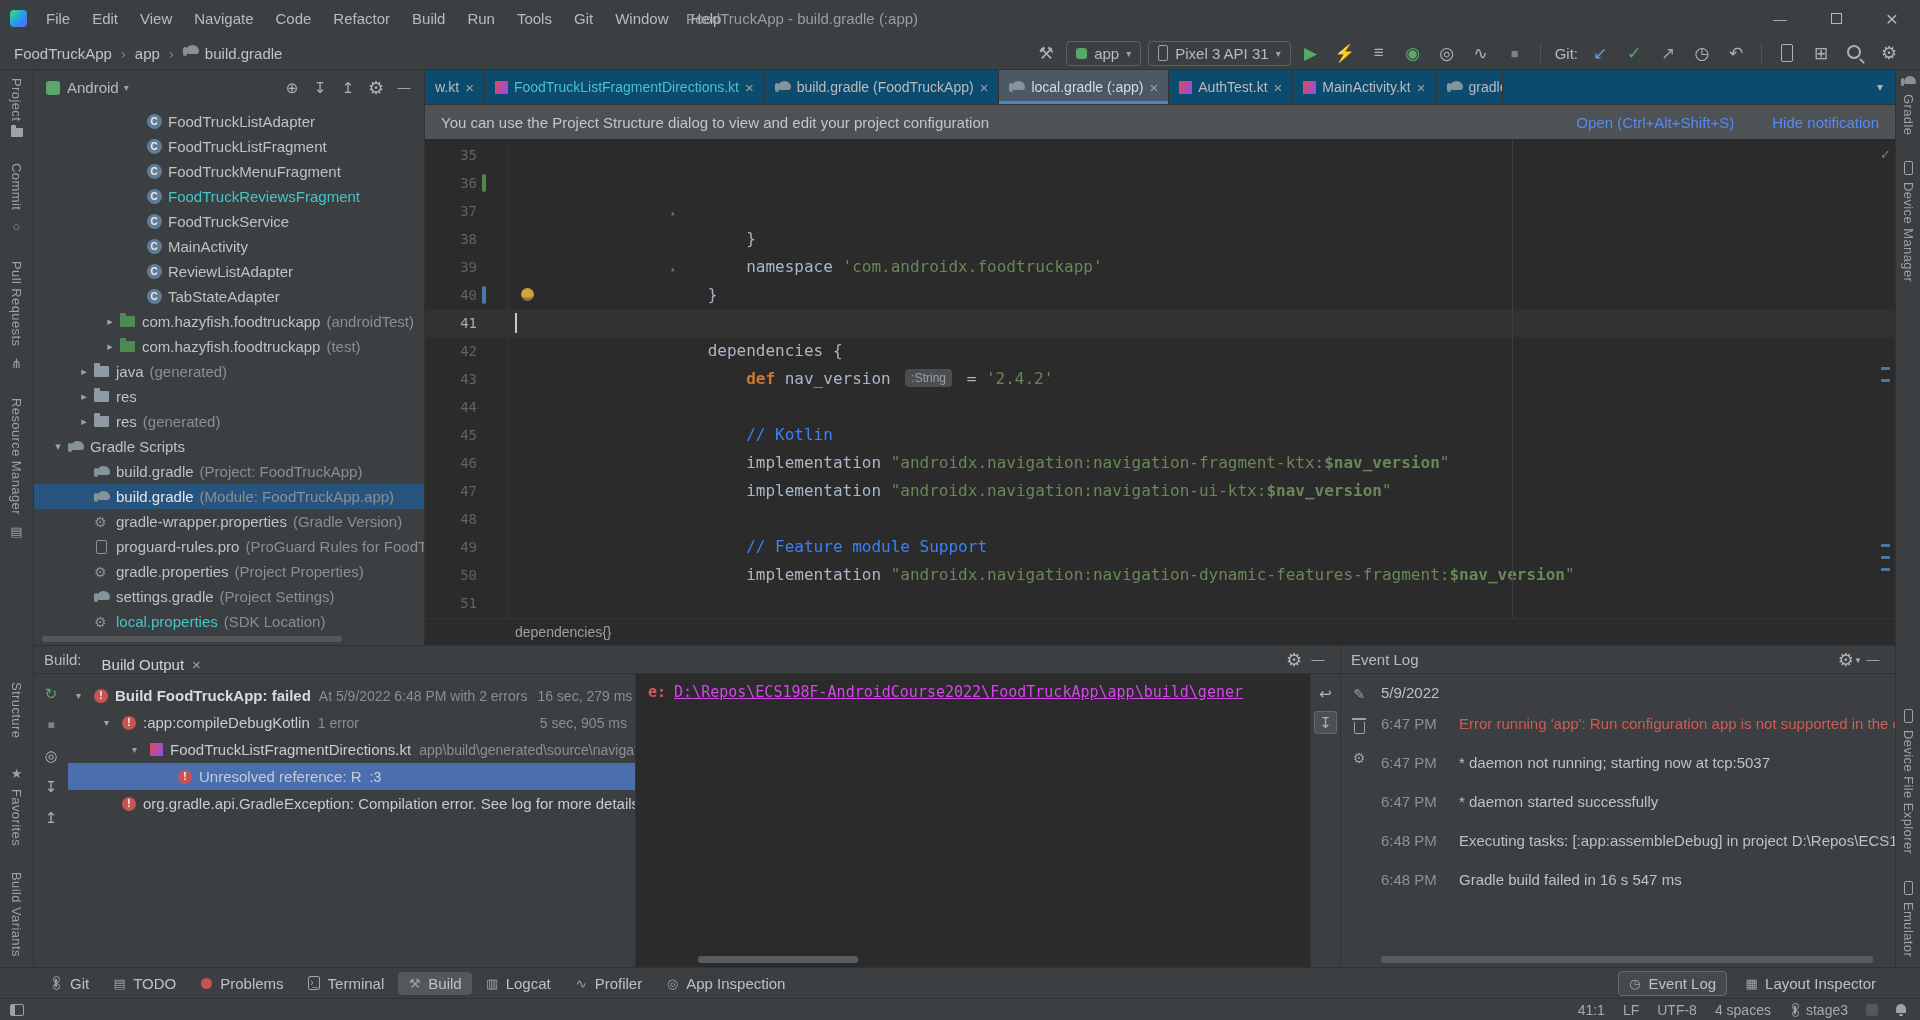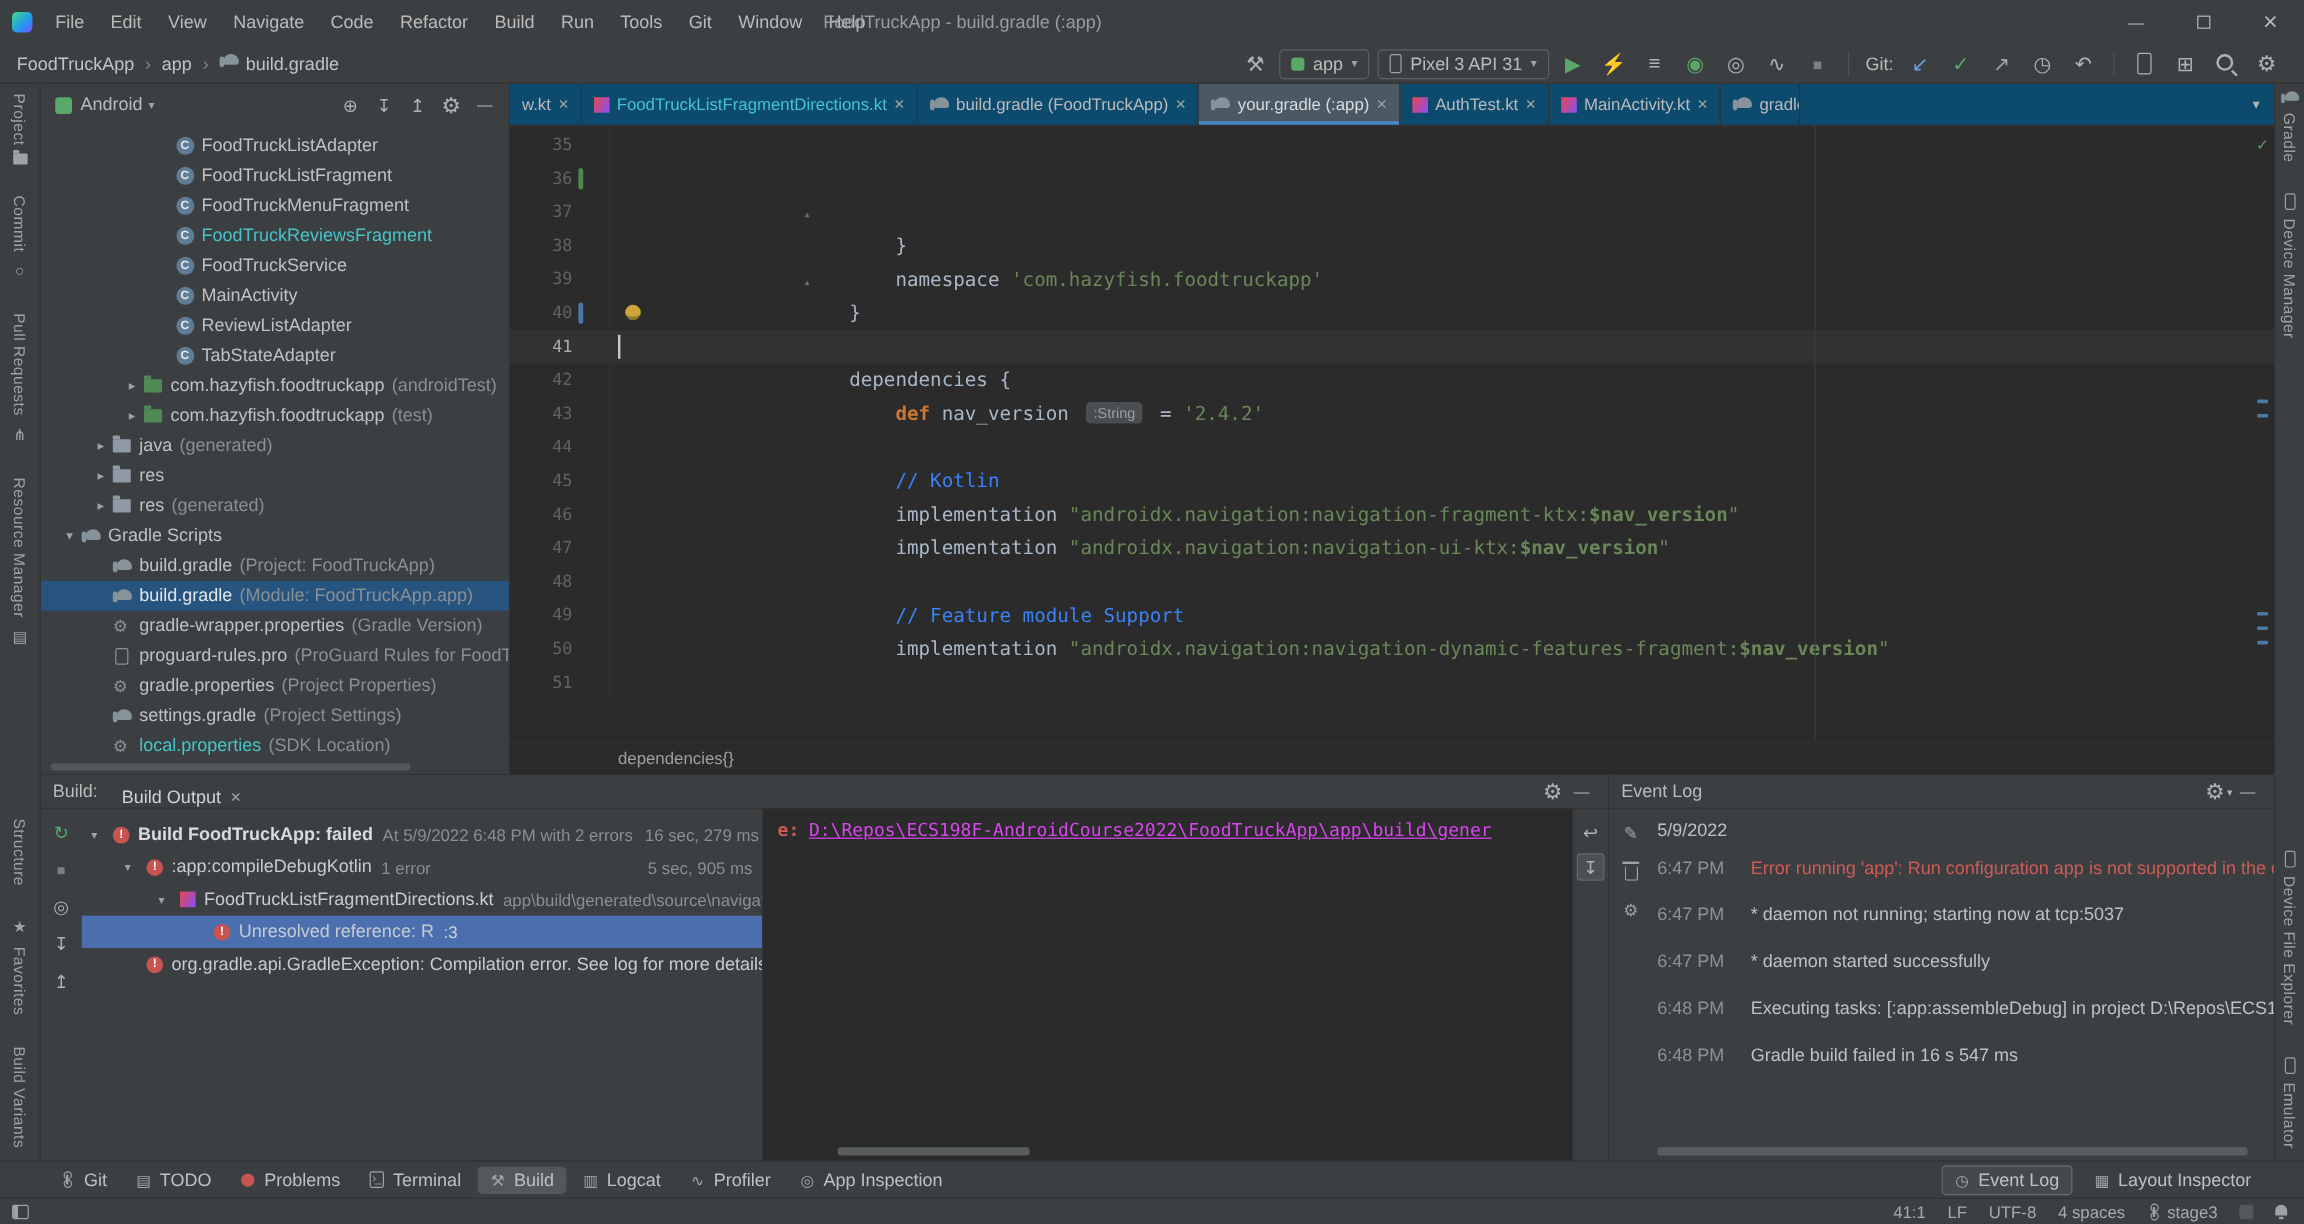--- a/index.html
+++ b/index.html
@@ -592,7 +592,7 @@
                 </div>
                 <div class="tab active">
                   <span class="tabicon gradle"></span>
-                  <span class="tab-label">your.gradle (:app)</span>
+                  <span class="tab-label">local.gradle (:app)</span>
                   <span class="tab-close"></span>
                 </div>
                 <div class="tab">

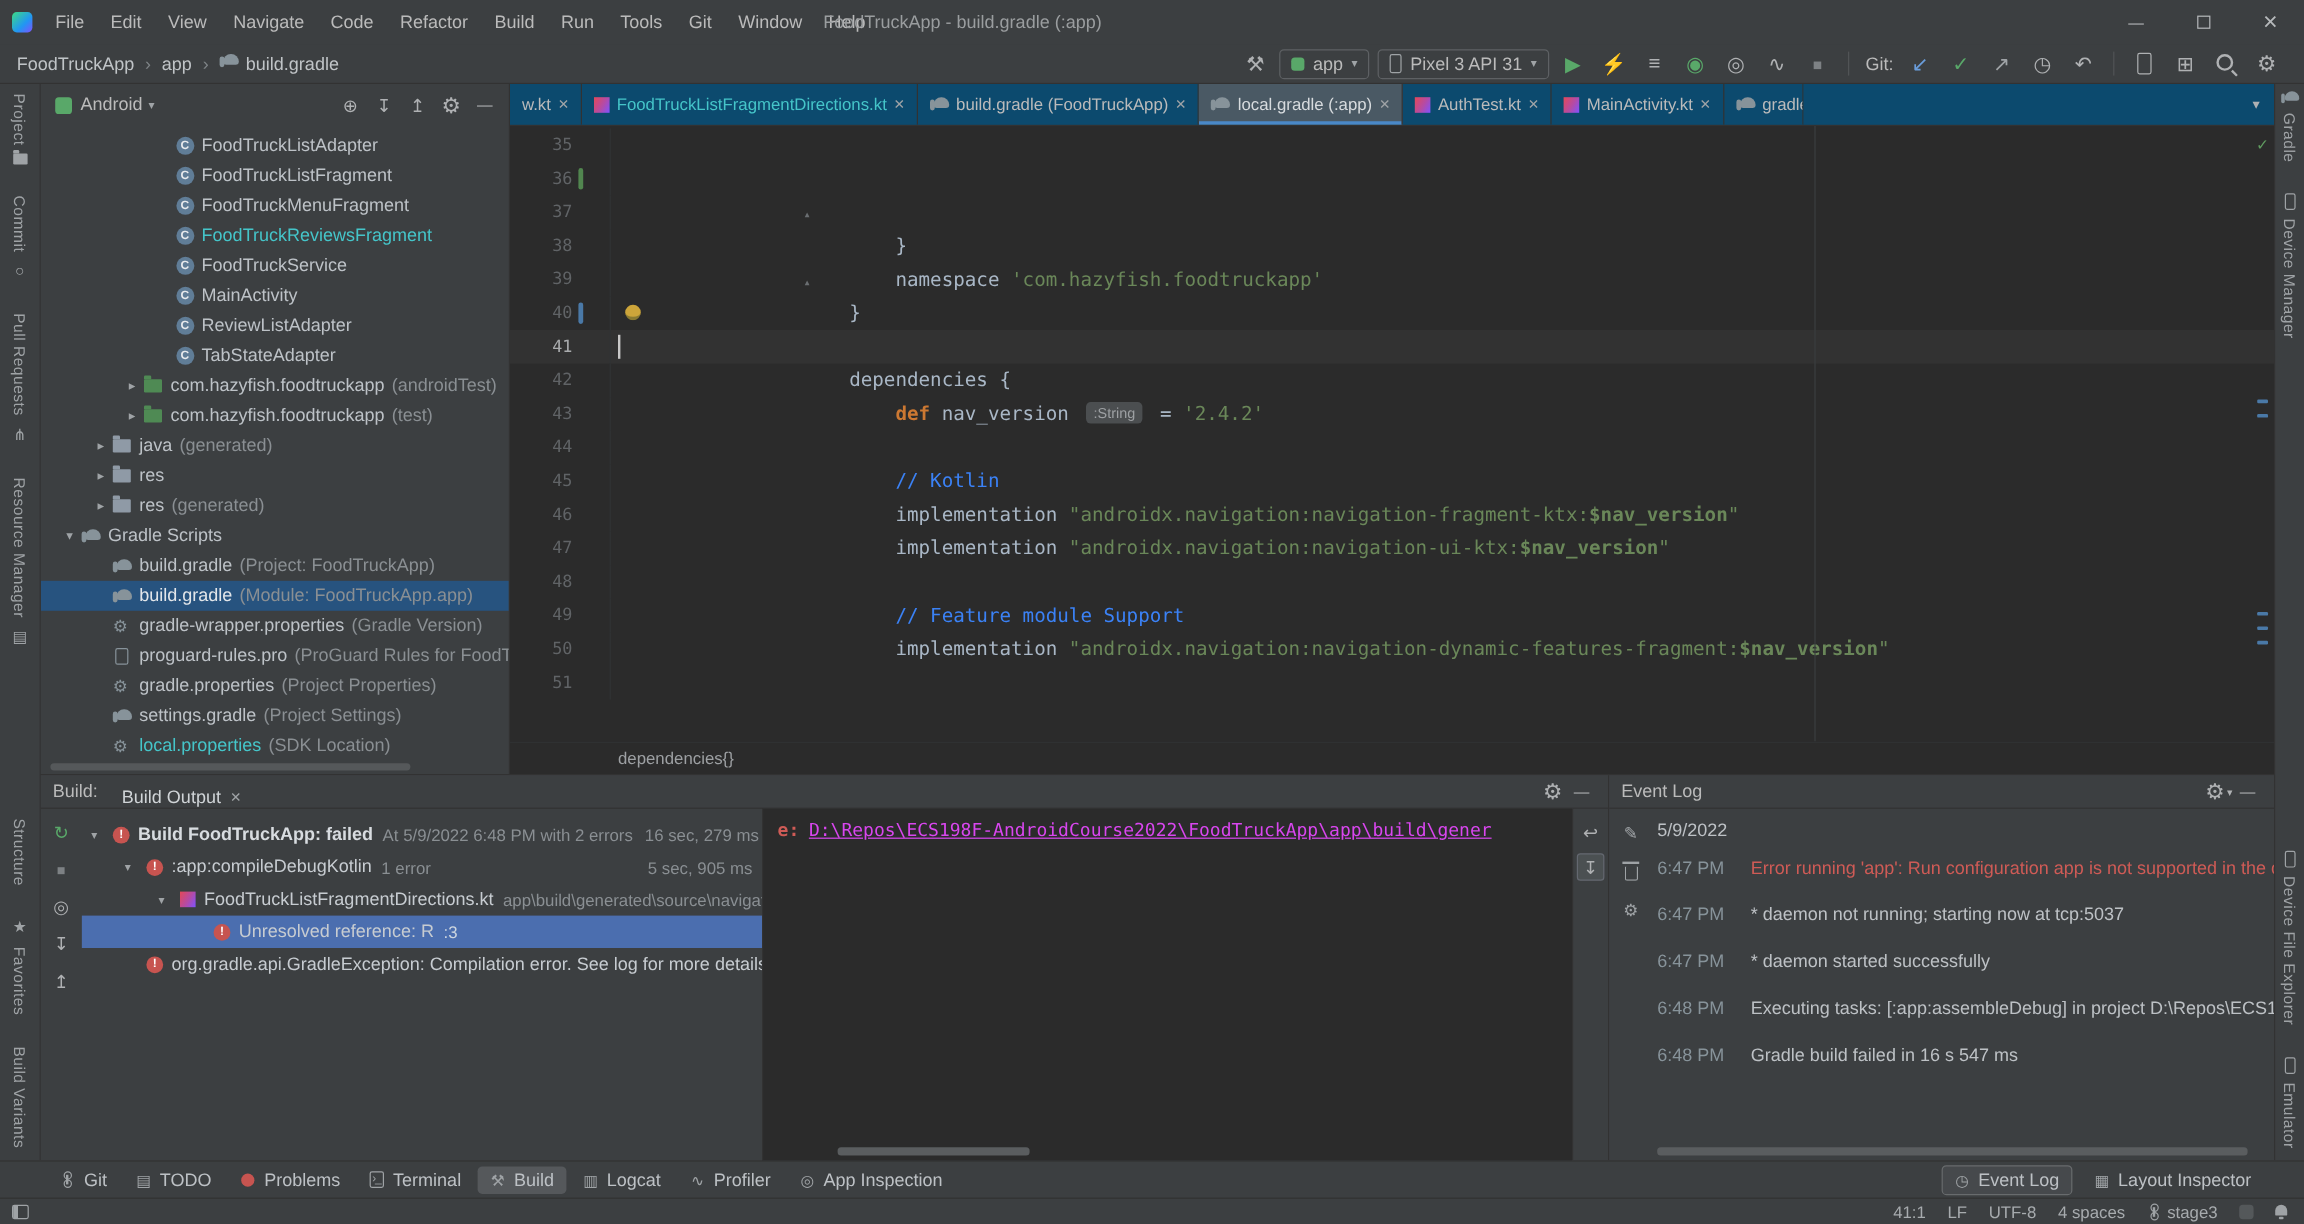--- a/index.html
+++ b/index.html
@@ -614,6 +614,13 @@
             <span class="tab-overflow"></span>
           </div>
 
+          <div class="notif">
+            <span class="notif-text">You can use the Project Structure dialog to view and edit your project configuration</span>
+            <span class="notif-links">
+              <a class="notif-link">Open (Ctrl+Alt+Shift+S)</a>
+              <a class="notif-link">Hide notification</a>
+            </span>
+          </div>
 
           <div class="code-area">
             <div class="lines">

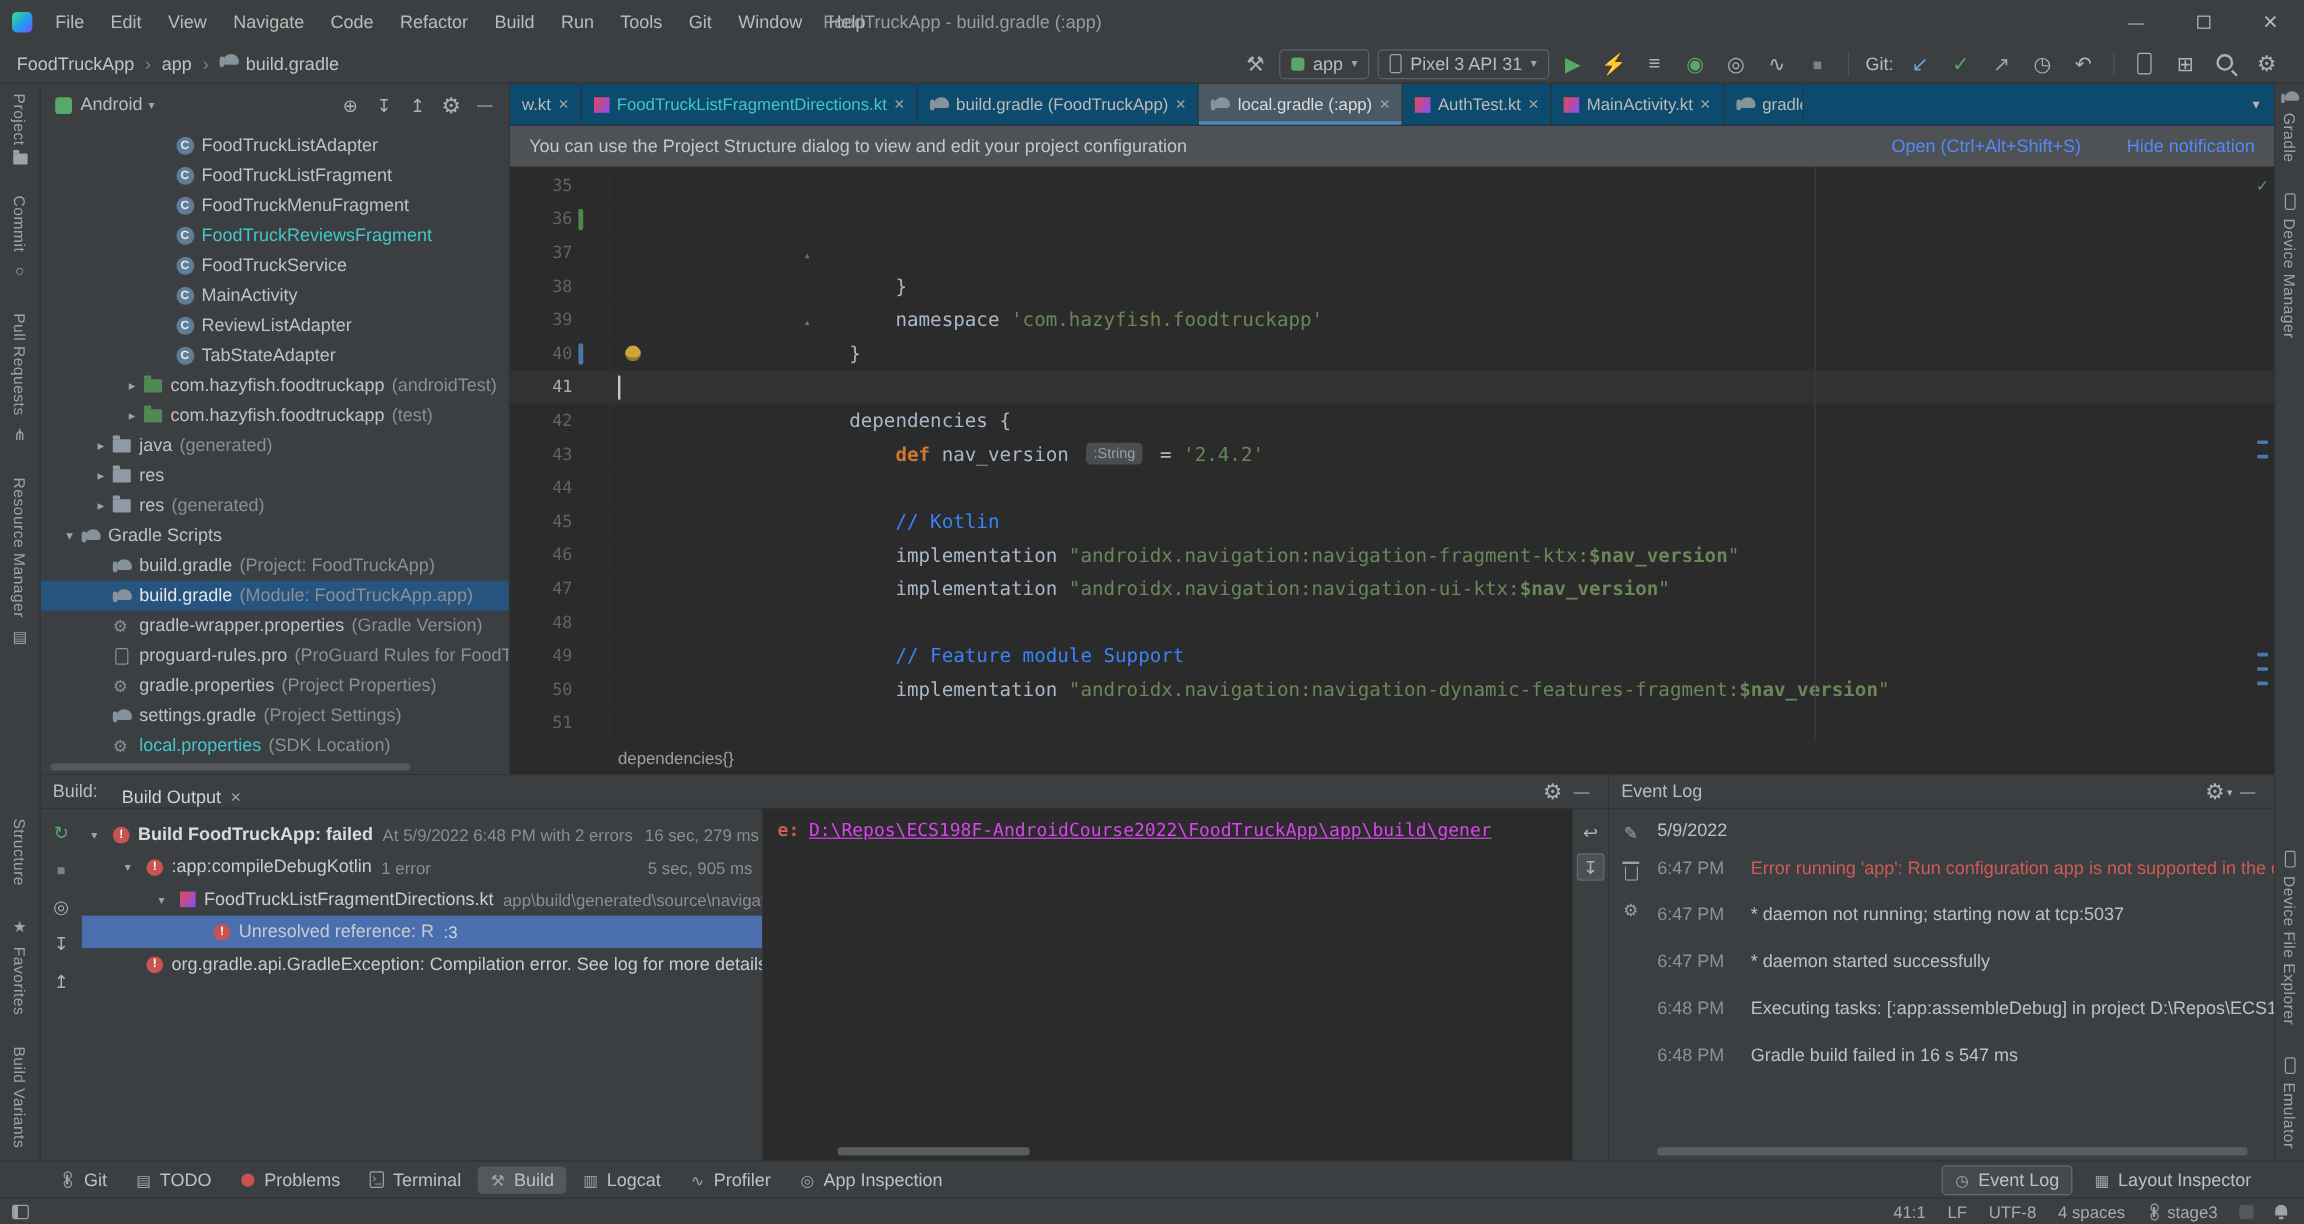--- a/index.html
+++ b/index.html
@@ -646,7 +646,7 @@
                   <span class="code">
                     
                     
-                    <span class="segline"><span class="p">    namespace </span><span class="s">'com.hazyfish.foodtruckapp'</span></span>
+                    <span class="segline"><span class="p">    namespace </span><span class="s">'com.androidx.foodtruckapp'</span></span>
                   </span>
                 </div>
                 <div class="line">

